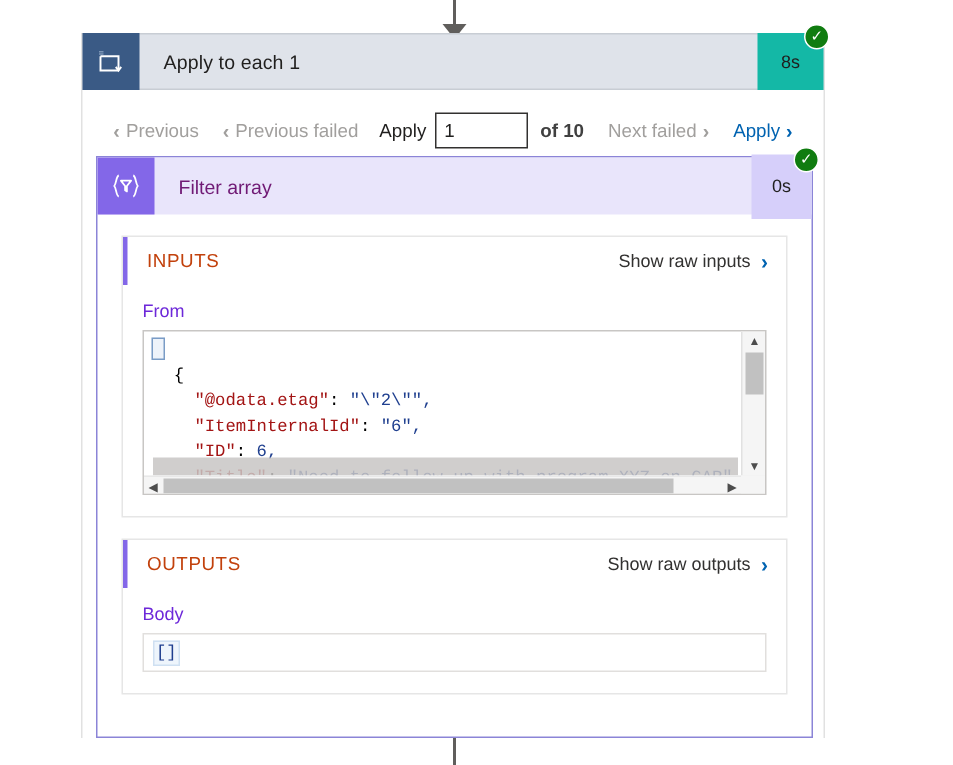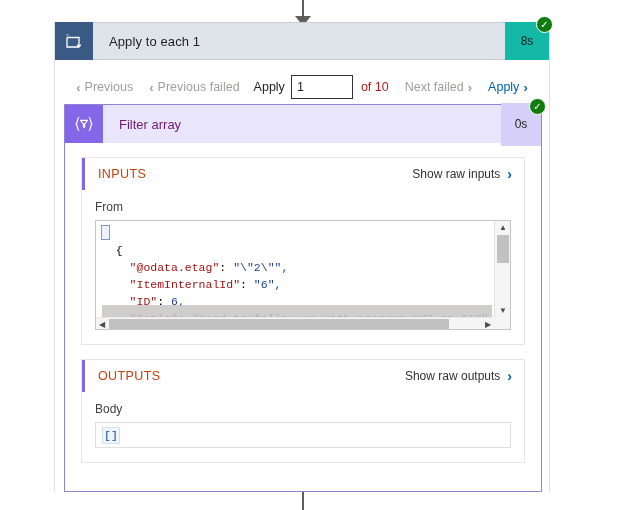--- a/index.html
+++ b/index.html
@@ -81,7 +81,7 @@
     font-size: 12.5px; color: #201f1e; padding: 0 5px;
     font-family: "Liberation Sans", sans-serif;
   }
-  .pager-of { color: #b91c1c; padding: 0 8px 0 8px; }
+  .pager-of { color: #404040; padding: 0 8px 0 8px; font-weight: bold; }
 
   
   .filter-card {

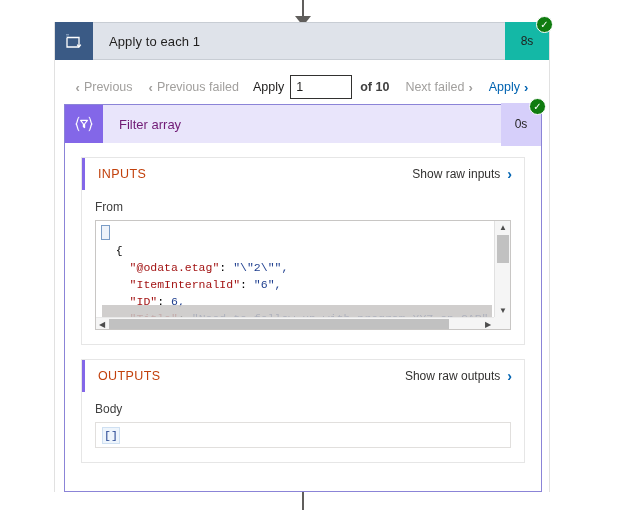--- a/index.html
+++ b/index.html
@@ -123,7 +123,7 @@
   }
   .panel-raw .chev { color: #0063b1; font-size: 14px; }
   .panel-body { padding: 10px 13px 14px 13px; }
-  .field-label { font-size: 12px; color: #404040; margin-bottom: 6px; }
+  .field-label { font-size: 12px; color: #6d28d9; margin-bottom: 6px; }
 
   
   .code-box {

